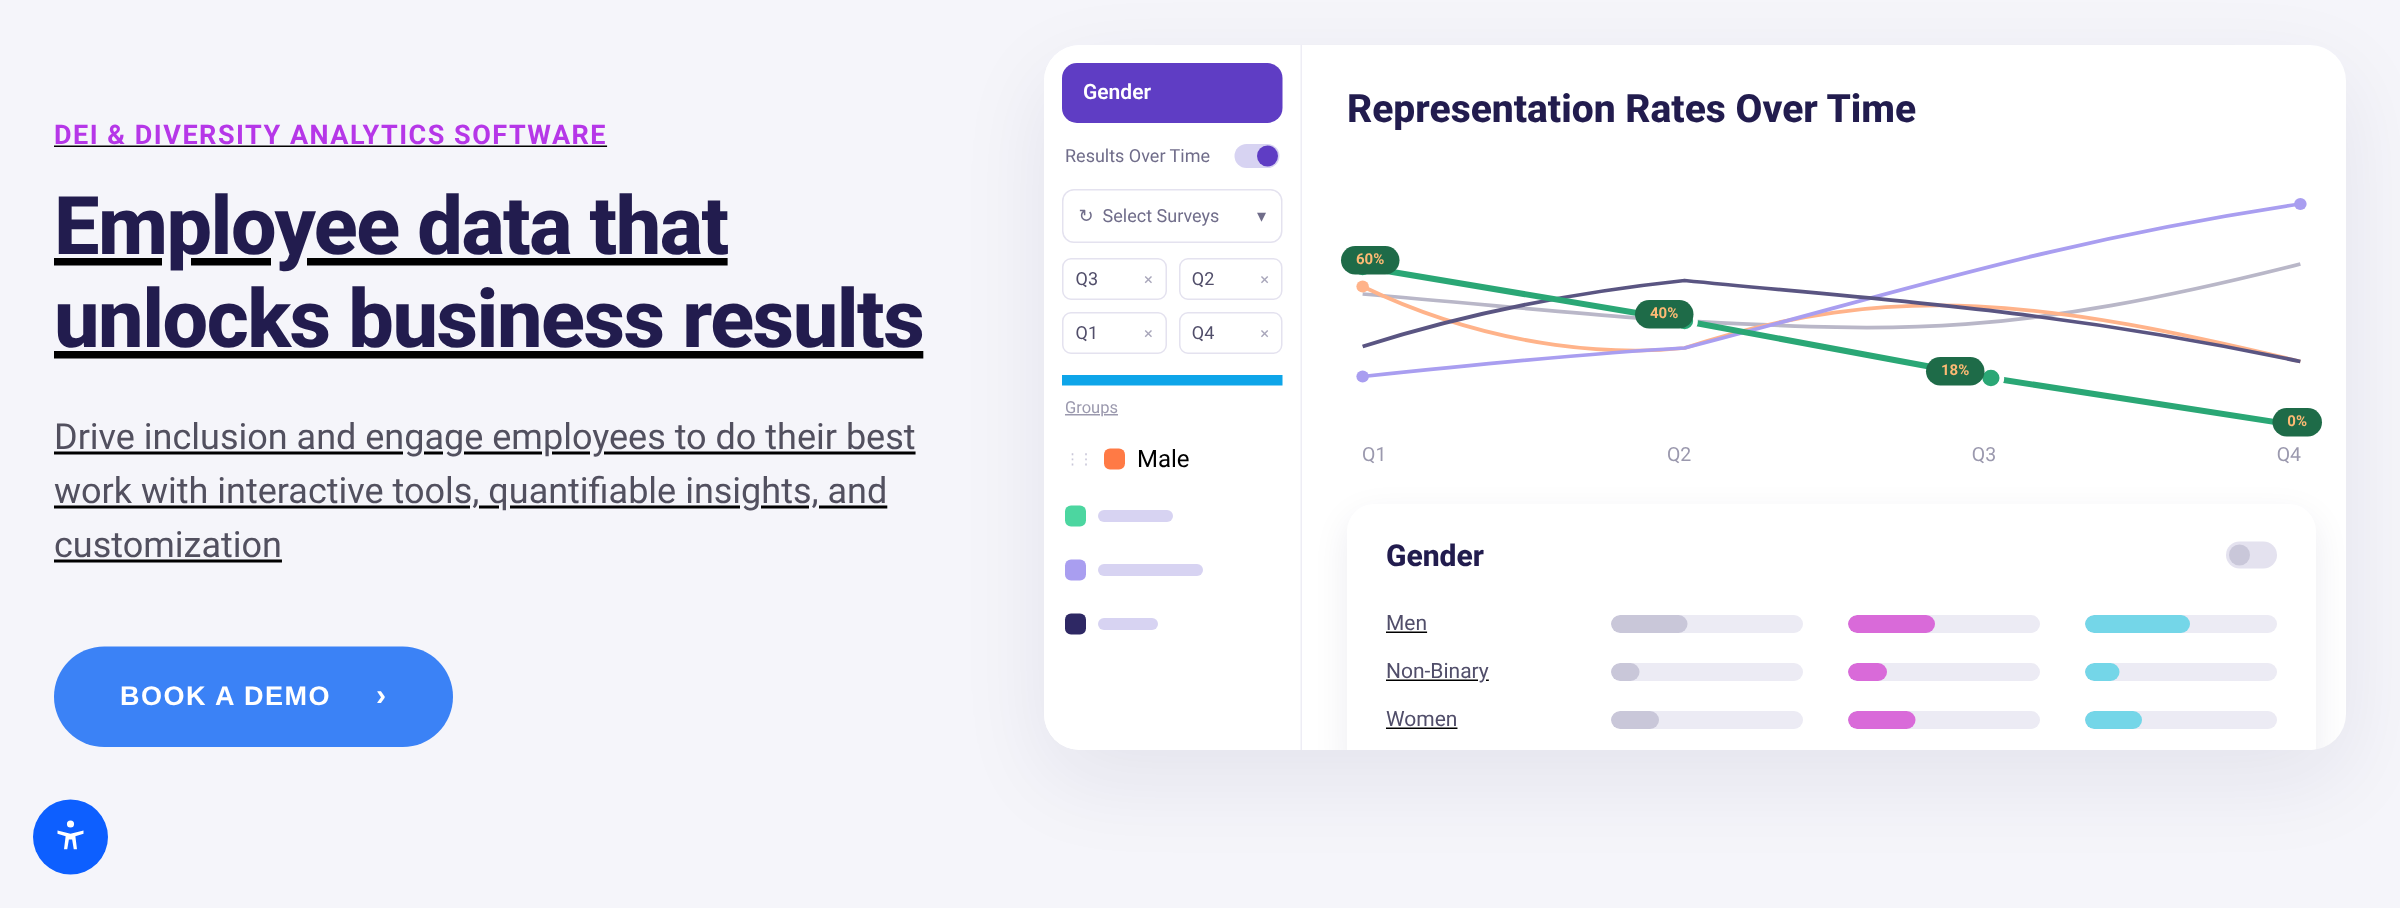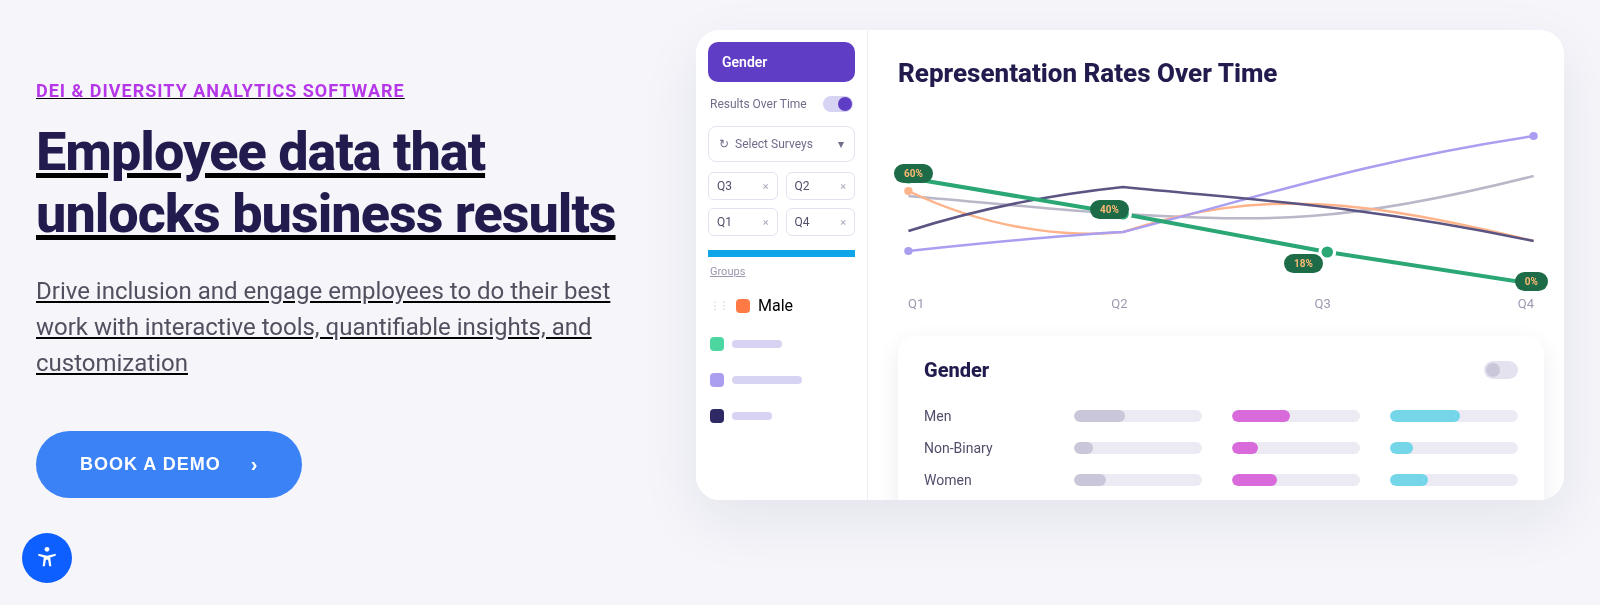--- a/index.html
+++ b/index.html
@@ -144,7 +144,7 @@
         </svg>
         <div class="badge" style="left:-4px;top:58px;">60%</div>
         <div class="badge" style="left:192px;top:94px;">40%</div>
-        <div class="badge" style="left:386px;top:148px;">18%</div>
+        <div class="badge" style="left:386px;top:132px;">18%</div>
         <div class="badge" style="right:-4px;top:166px;">0%</div>
         <div class="x-axis">
           <span>Q1</span>

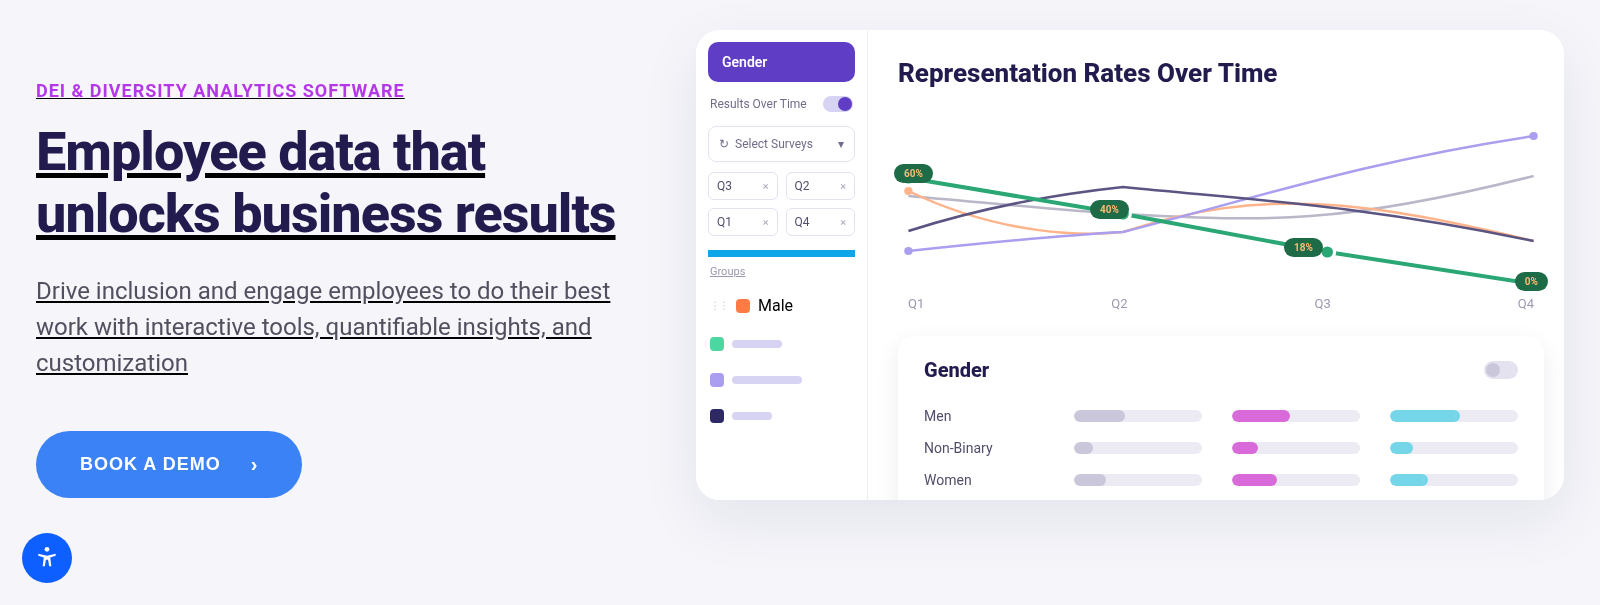--- a/index.html
+++ b/index.html
@@ -47,7 +47,7 @@
 .gender-panel-title{font-size:20px;font-weight:800;color:#221c4e;}
 .toggle2{width:34px;height:18px;background:#e4e2ef;border-radius:10px;position:relative;}
 .toggle2::after{content:"";position:absolute;left:2px;top:2px;width:14px;height:14px;background:#c9c7d9;border-radius:50%;}
-.gp-row{display:flex;align-items:center;gap:30px;padding:8px 0;}
+.gp-row{display:flex;align-items:center;gap:30px;padding:8px 0;text-decoration:underline;}
 .gp-label{flex:0 0 120px;font-size:14px;color:#514e6a;}
 .bar-set{display:flex;gap:30px;flex:1;}
 .bar-wrap{flex:1;height:12px;background:#ecebf4;border-radius:6px;position:relative;overflow:hidden;}

